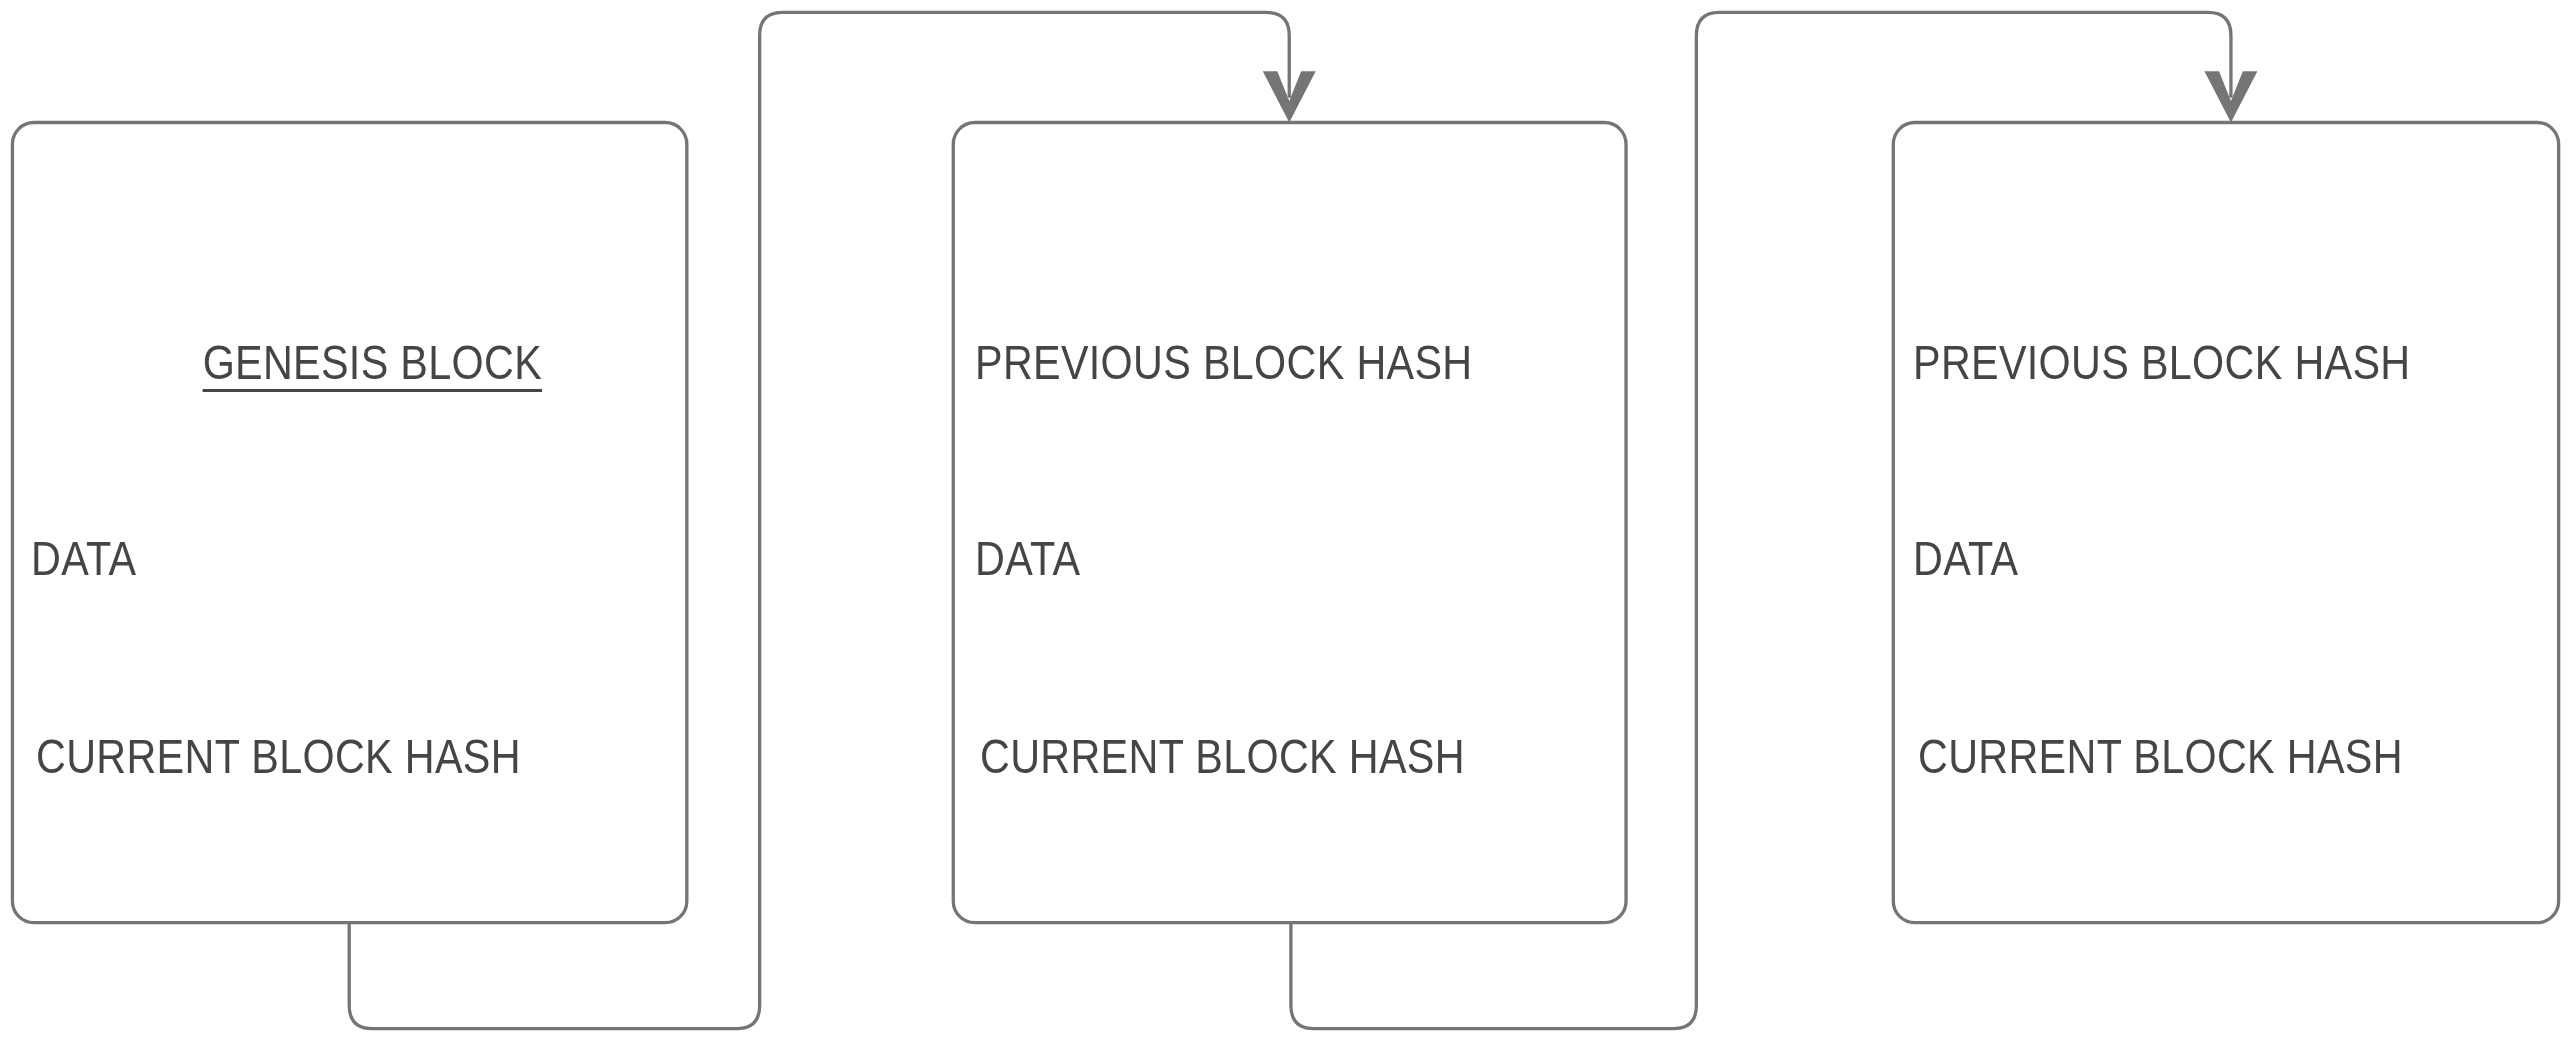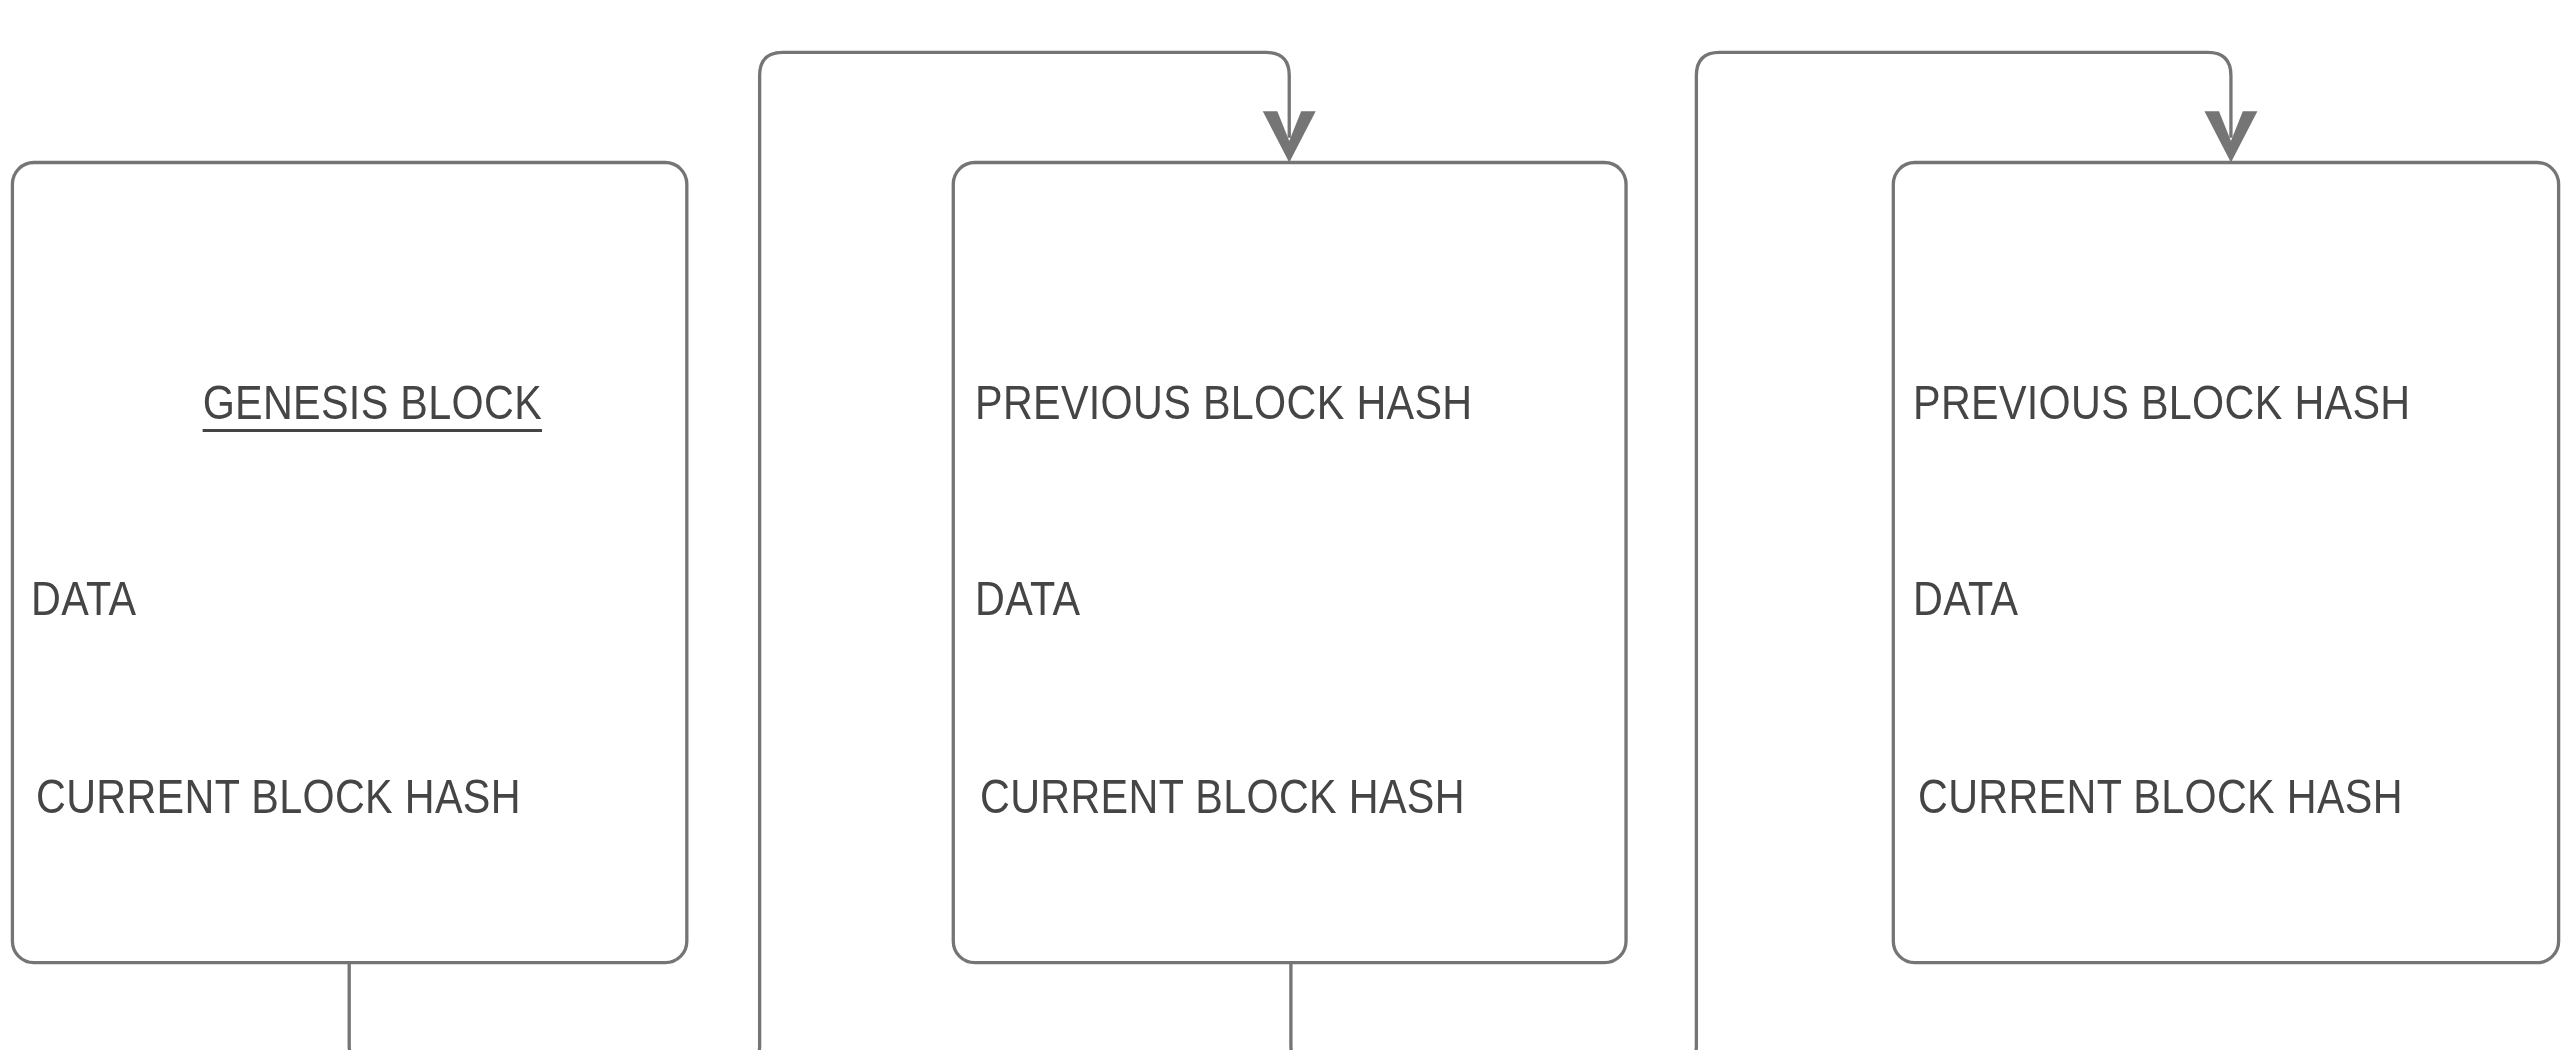--- a/index.html
+++ b/index.html
@@ -20,7 +20,6 @@
     inset: 0;
     width: 2576px;
     height: 982px;
-    margin-top: 40px;
   }
 
   

